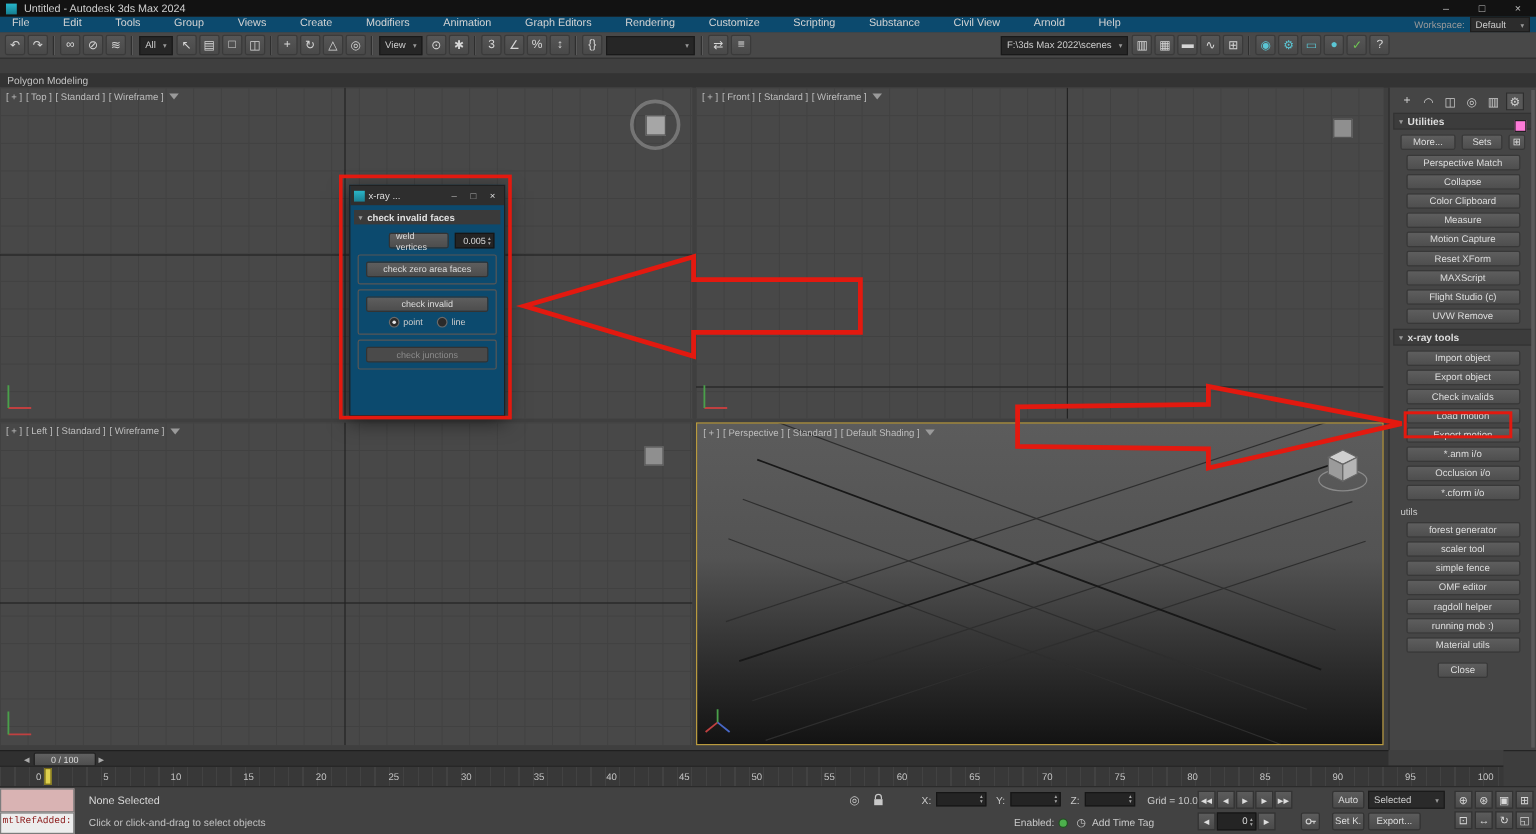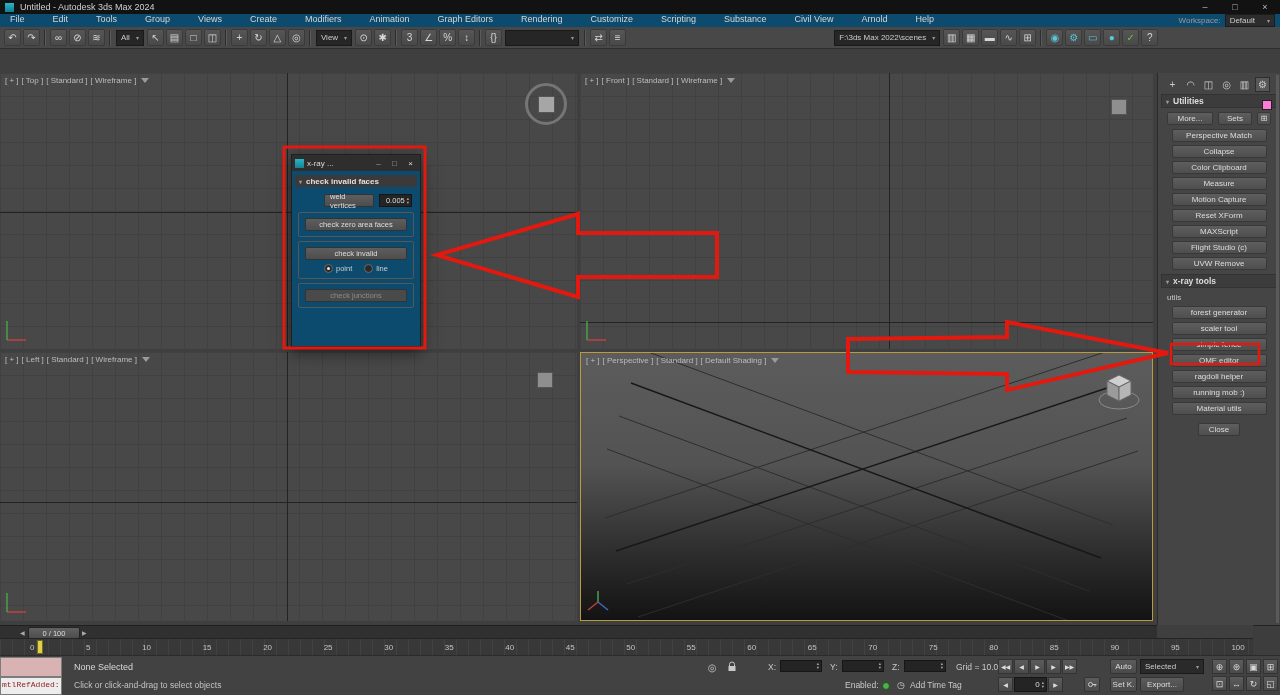--- a/index.html
+++ b/index.html
@@ -242,6 +242,9 @@
       </div>
   </div>
 
+  <div class="abs pm-strip">
+    <span>Polygon Modeling</span>
+  </div>
 
   <div class="vp" style="left:0;top:73px;width:577px;height:276px;">
     <div class="axis-v" style="left:287px;"></div>

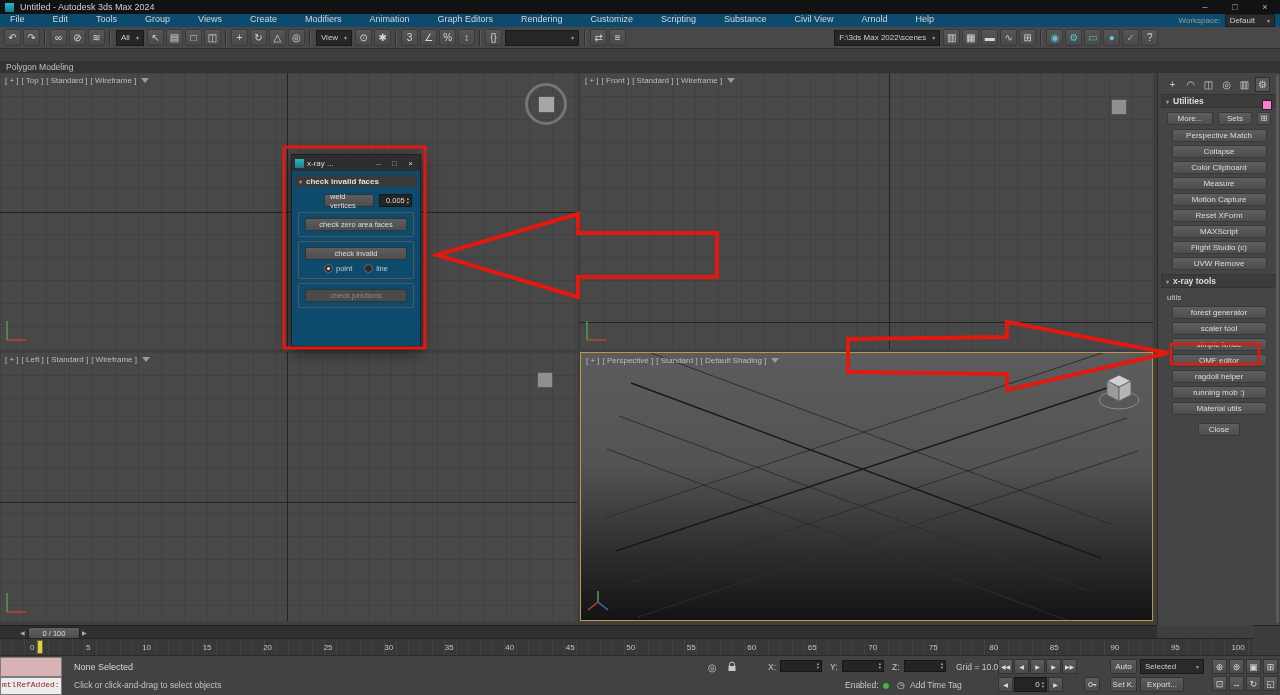--- a/index.html
+++ b/index.html
@@ -426,6 +426,17 @@
       <span class="caret">▾</span>
       <span>x-ray tools</span>
     </div>
+    <div class="pbtn-list">
+
+    <div class="pbtn">Import object</div>
+        <div class="pbtn">Export object</div>
+        <div class="pbtn">Check invalids</div>
+        <div class="pbtn">Load motion</div>
+        <div class="pbtn">Export motion</div>
+        <div class="pbtn">*.anm i/o</div>
+        <div class="pbtn">Occlusion i/o</div>
+        <div class="pbtn">*.cform i/o</div>
+      </div>
     <div class="utils-label">utils</div>
     <div class="pbtn-list">
 

